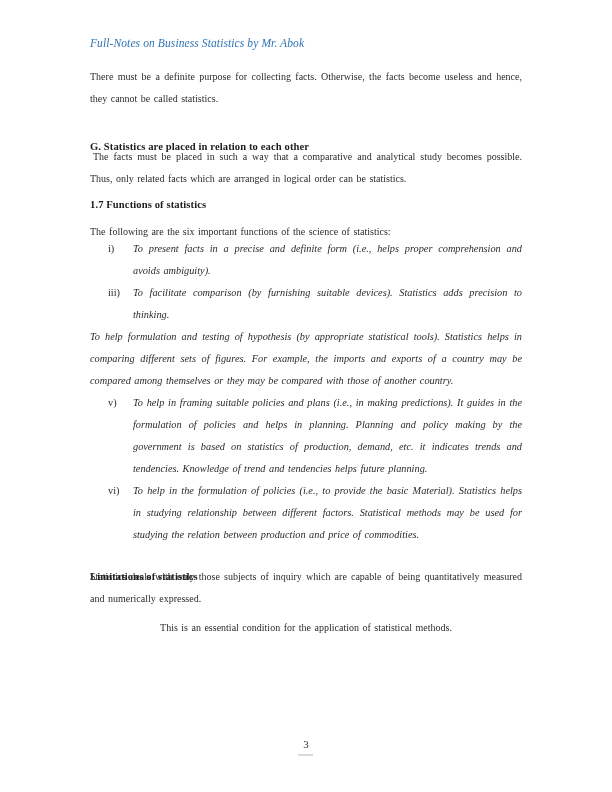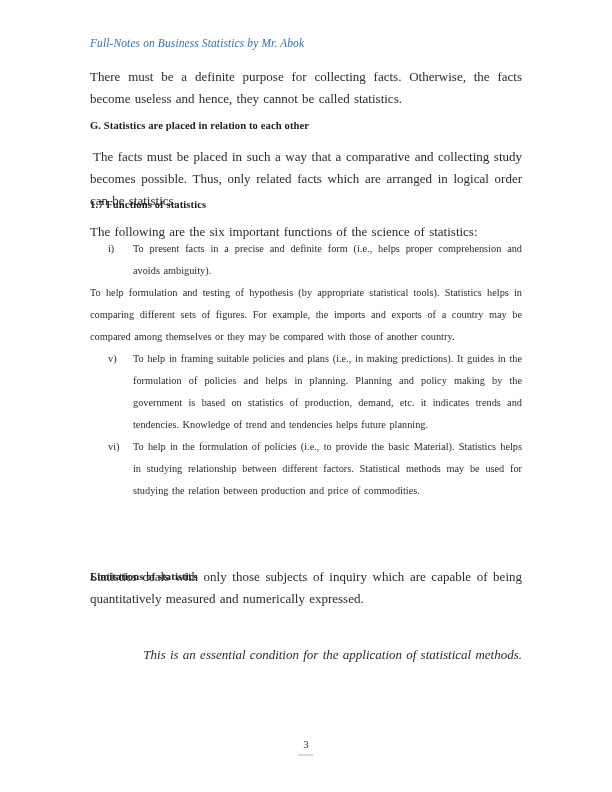--- a/index.html
+++ b/index.html
@@ -36,7 +36,7 @@
     position: absolute;
     left: 0;
     width: 100%;
-    font-size: 13px;
+    font-size: 10px;
     line-height: 22px;
     text-align: justify;
     word-spacing: 1px;

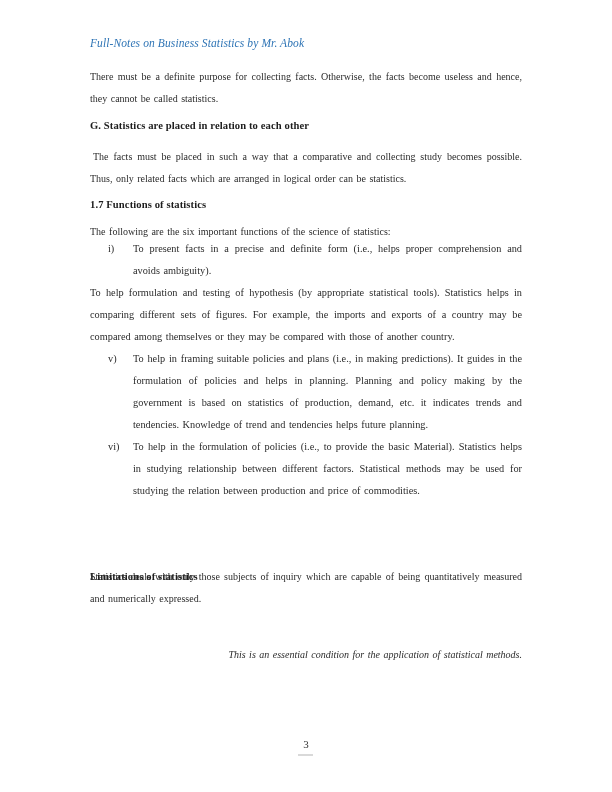--- a/index.html
+++ b/index.html
@@ -51,7 +51,7 @@
     letter-spacing: 0.1px;
   }
   .intro        { top: 66px; }
-  .g-heading    { top: 120px; }
+  .g-heading    { top: 141px; }
   .g-body       { top: 146px; text-indent: 3px; }
   .f-heading    { top: 199px; }
   .f-lead       { top: 221px; text-align: left; }

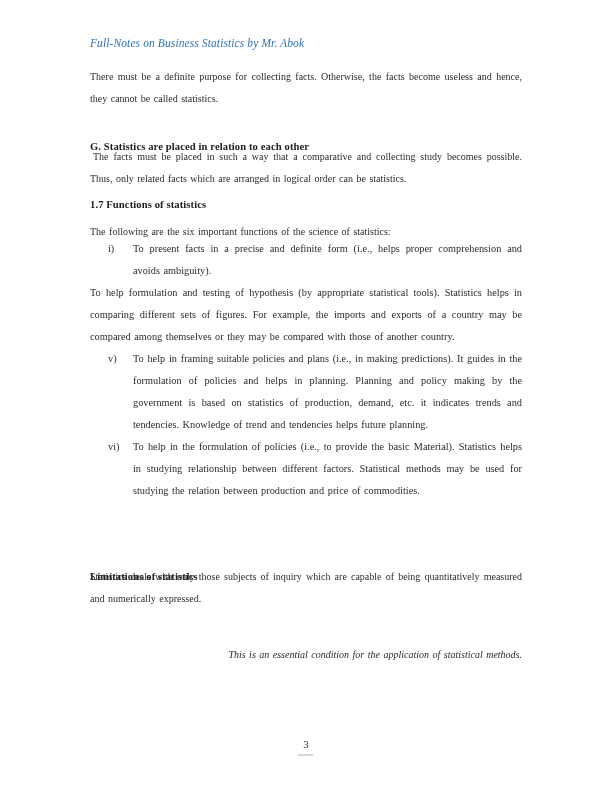--- a/index.html
+++ b/index.html
@@ -109,7 +109,7 @@
 
     <div class="heading g-heading">G. Statistics are placed in relation to each other</div>
 
-    <div class="para g-body">The facts must be placed in such a way that a comparative and collecting study becomes possible. Thus, only related facts which are arranged in logical order can be statistics.</div>
+    <div class="para g-body">The facts must be placed in such a way that a comparative and analytical study becomes possible. Thus, only related facts which are arranged in logical order can be statistics.</div>
 
     <div class="heading f-heading">1.7 Functions of statistics</div>
 

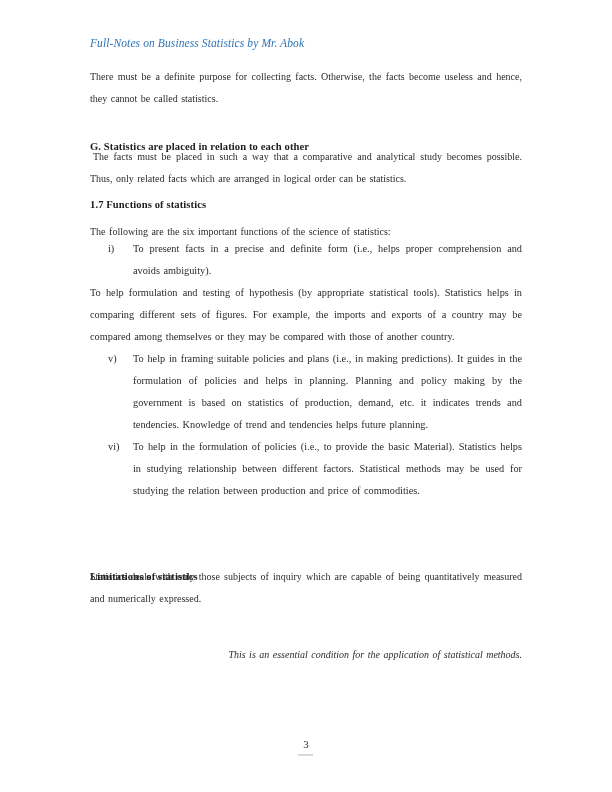--- a/index.html
+++ b/index.html
@@ -75,6 +75,7 @@
     flex: 1;
     text-align: justify;
     word-spacing: 1px;
+    font-style: italic;
   }
   .lim-heading  { top: 551px; margin-top: 20px; }
   .lim-body1    { top: 566px; }

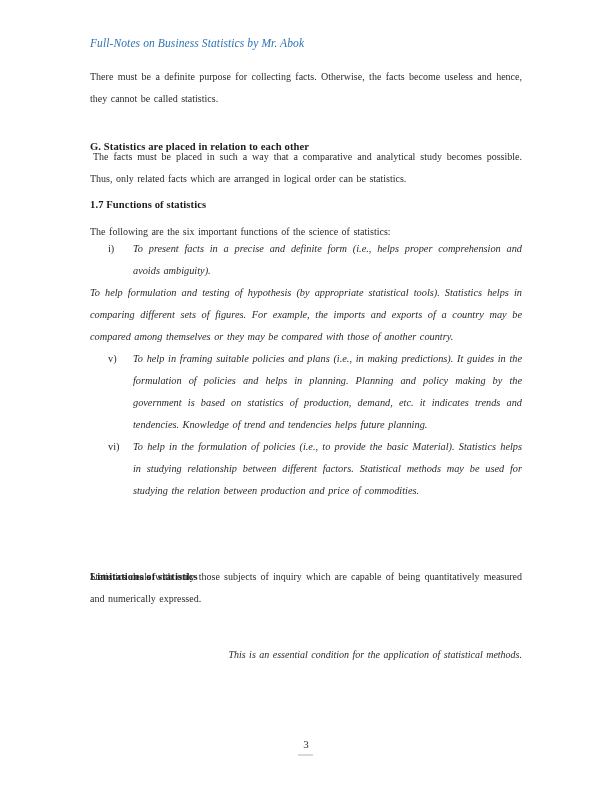--- a/index.html
+++ b/index.html
@@ -124,6 +124,10 @@
       </div>
 
 
+      <div class="fn-item">
+        <span class="fn-marker">iii)</span>
+        <span class="fn-text">To facilitate comparison (by furnishing suitable devices). Statistics adds precision to thinking.</span>
+      </div>
 
       <div class="fn-item">
         <span class="fn-text">To help formulation and testing of hypothesis (by appropriate statistical tools). Statistics helps in comparing different sets of figures. For example, the imports and exports of a country may be compared among themselves or they may be compared with those of another country.</span>

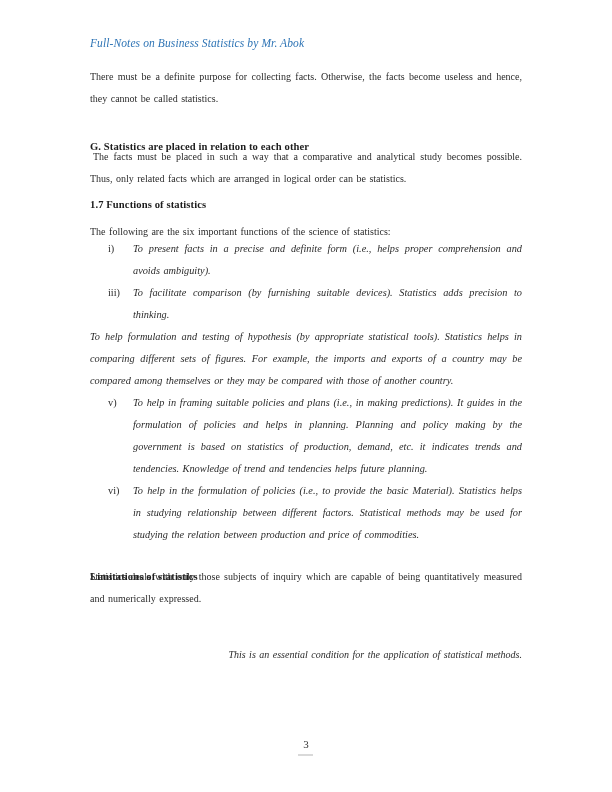--- a/index.html
+++ b/index.html
@@ -79,7 +79,7 @@
   }
   .lim-heading  { top: 551px; margin-top: 20px; }
   .lim-body1    { top: 566px; }
-  .lim-body2    { top: 644px; text-align: right; font-style: italic; }
+  .lim-body2    { top: 617px; text-align: center; }
   .page-number {
     position: absolute;
     top: 738px;

